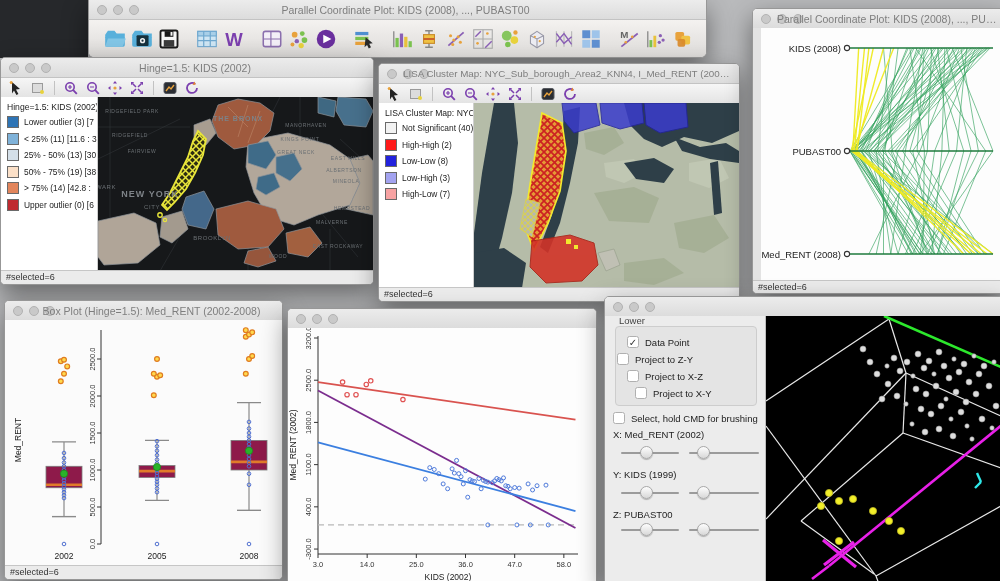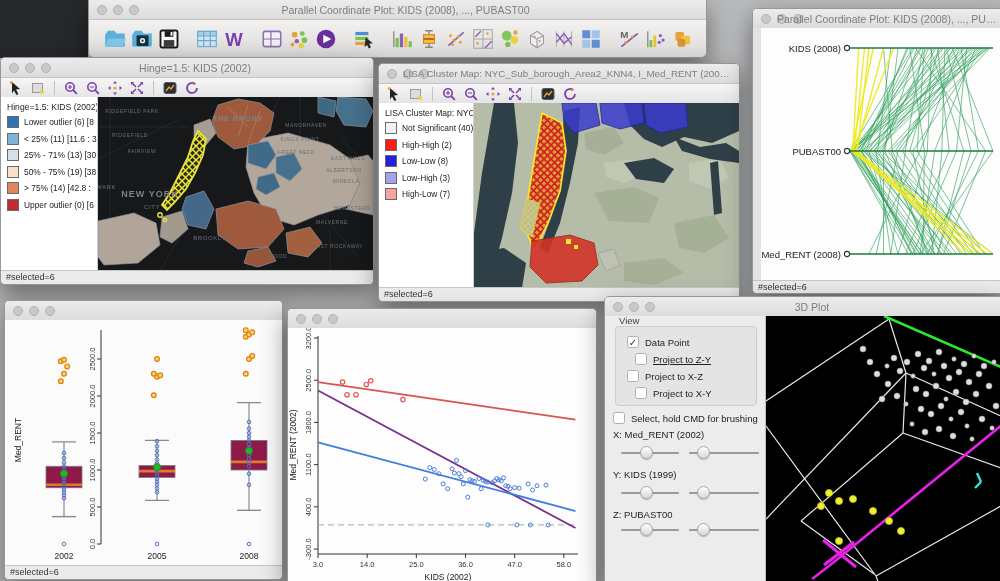--- a/index.html
+++ b/index.html
@@ -308,7 +308,7 @@
       <div class="lt">Hinge=1.5: KIDS (2002)</div>
       <div class="lrow">
         <span class="sw" style="background: rgb(46, 116, 181);"></span>
-        <span class="ll">Lower outlier (6)  [8</span>
+        <span class="ll">Lower outlier (3)  [7</span>
       </div>
       <div class="lrow">
         <span class="sw" style="background: rgb(127, 178, 217);"></span>

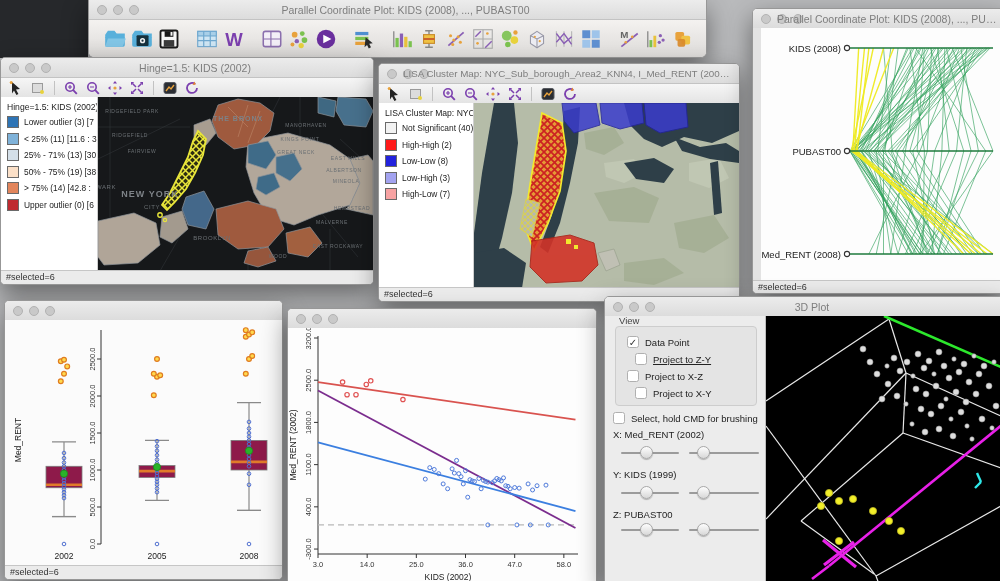--- a/index.html
+++ b/index.html
@@ -316,7 +316,7 @@
       </div>
       <div class="lrow">
         <span class="sw" style="background: rgb(212, 223, 232);"></span>
-        <span class="ll">25% - 71% (13)  [30</span>
+        <span class="ll">25% - 50% (13)  [30</span>
       </div>
       <div class="lrow">
         <span class="sw" style="background: rgb(251, 224, 200);"></span>

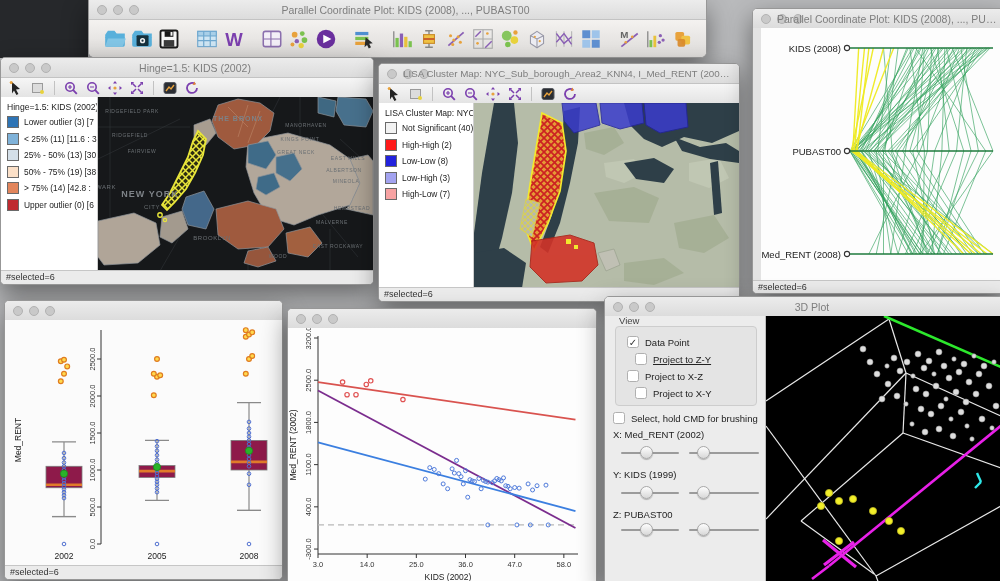--- a/index.html
+++ b/index.html
@@ -622,6 +622,7 @@
         <i></i>
         <i></i>
       </div>
+    <div class="title">Box Plot (Hinge=1.5): Med_RENT (2002-2008)</div>
   </div>
   <div class="plotbody" id="box-body" style="left:0;top:19px;width:277px;height:246px;background:#fbfbfb;"><svg width="277" height="246" viewBox="0 0 277 246">
         <line x1="96" y1="10" x2="96" y2="224" stroke="#333" stroke-width="1"></line>

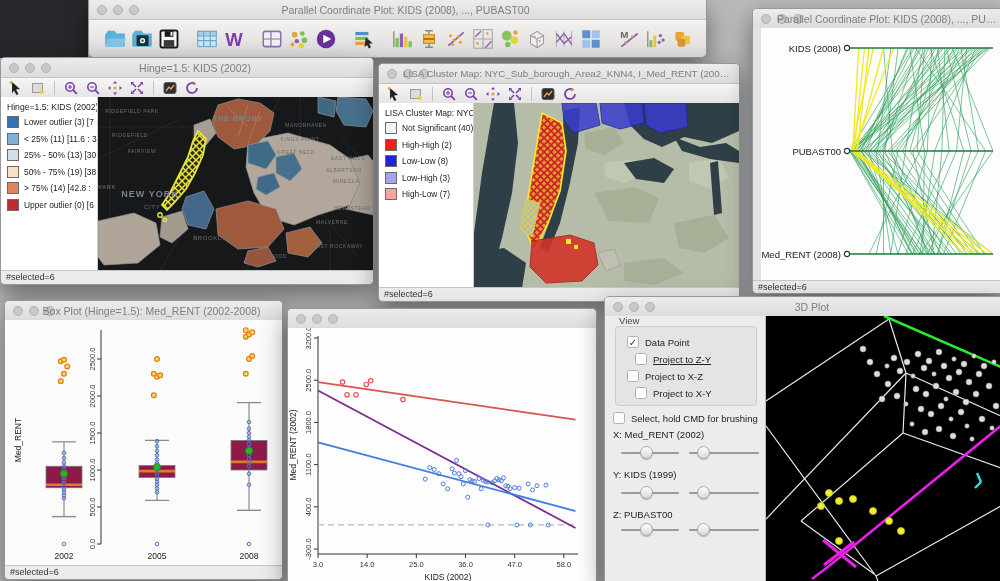--- a/index.html
+++ b/index.html
@@ -828,7 +828,6 @@
         <i></i>
         <i></i>
       </div>
-    <div class="title">3D Plot</div>
   </div>
   <div class="panel3d" id="threed-panel">
       <div class="grplabel">View</div>

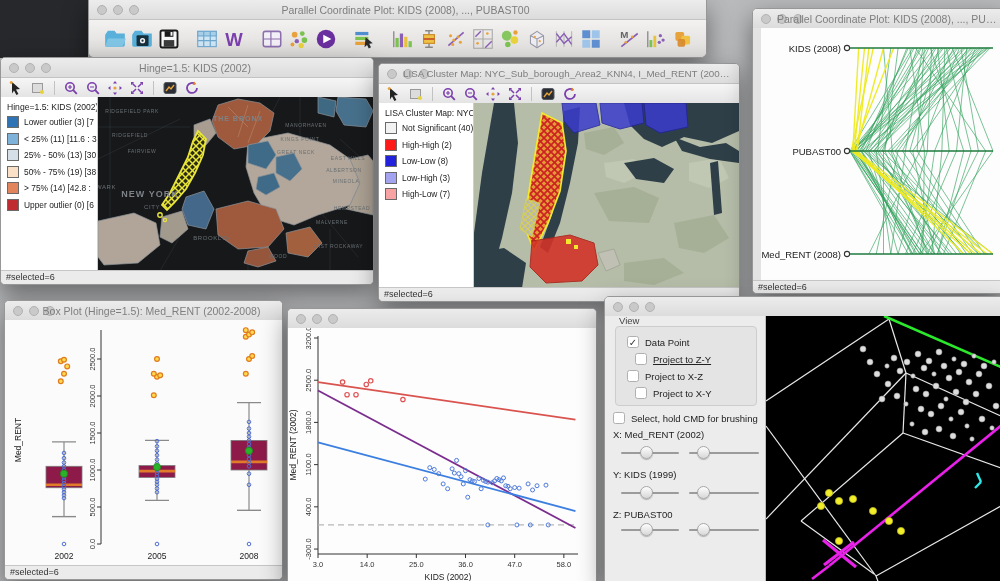--- a/index.html
+++ b/index.html
@@ -830,7 +830,7 @@
       </div>
   </div>
   <div class="panel3d" id="threed-panel">
-      <div class="grplabel">View</div>
+      <div class="grplabel">Lower</div>
          <div class="grp"></div>
       <div class="cbrow" style="left:22px;top:20px;">
           <span class="cb">✓</span>Data Point</div>

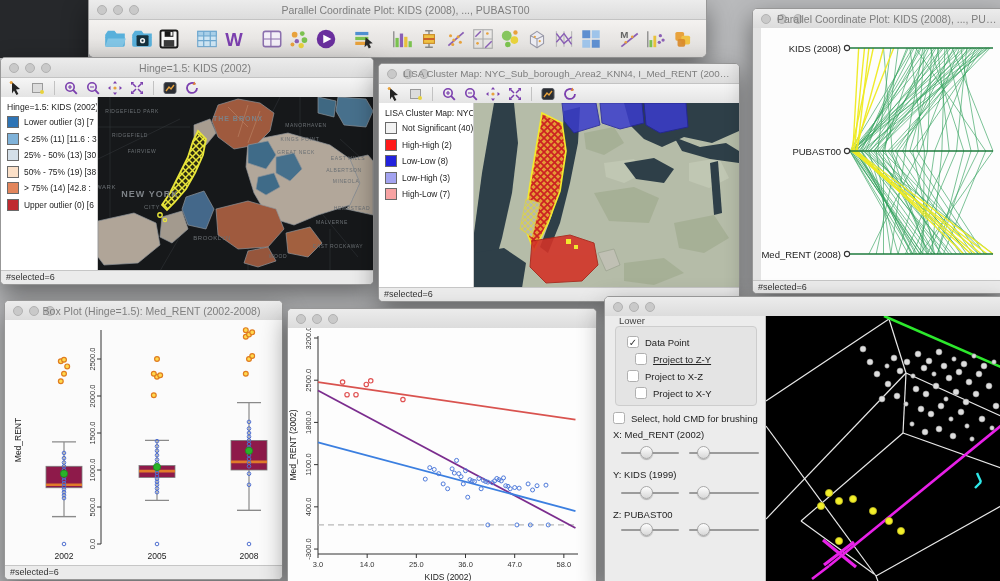--- a/index.html
+++ b/index.html
@@ -834,7 +834,7 @@
          <div class="grp"></div>
       <div class="cbrow" style="left:22px;top:20px;">
           <span class="cb">✓</span>Data Point</div>
-      <div class="cbrow" style="left:30px;top:37px;text-decoration:underline;">
+      <div class="cbrow" style="left:12px;top:37px;">
           <span class="cb"></span>Project to Z-Y</div>
       <div class="cbrow" style="left:22px;top:54px;">
           <span class="cb"></span>Project to X-Z</div>

